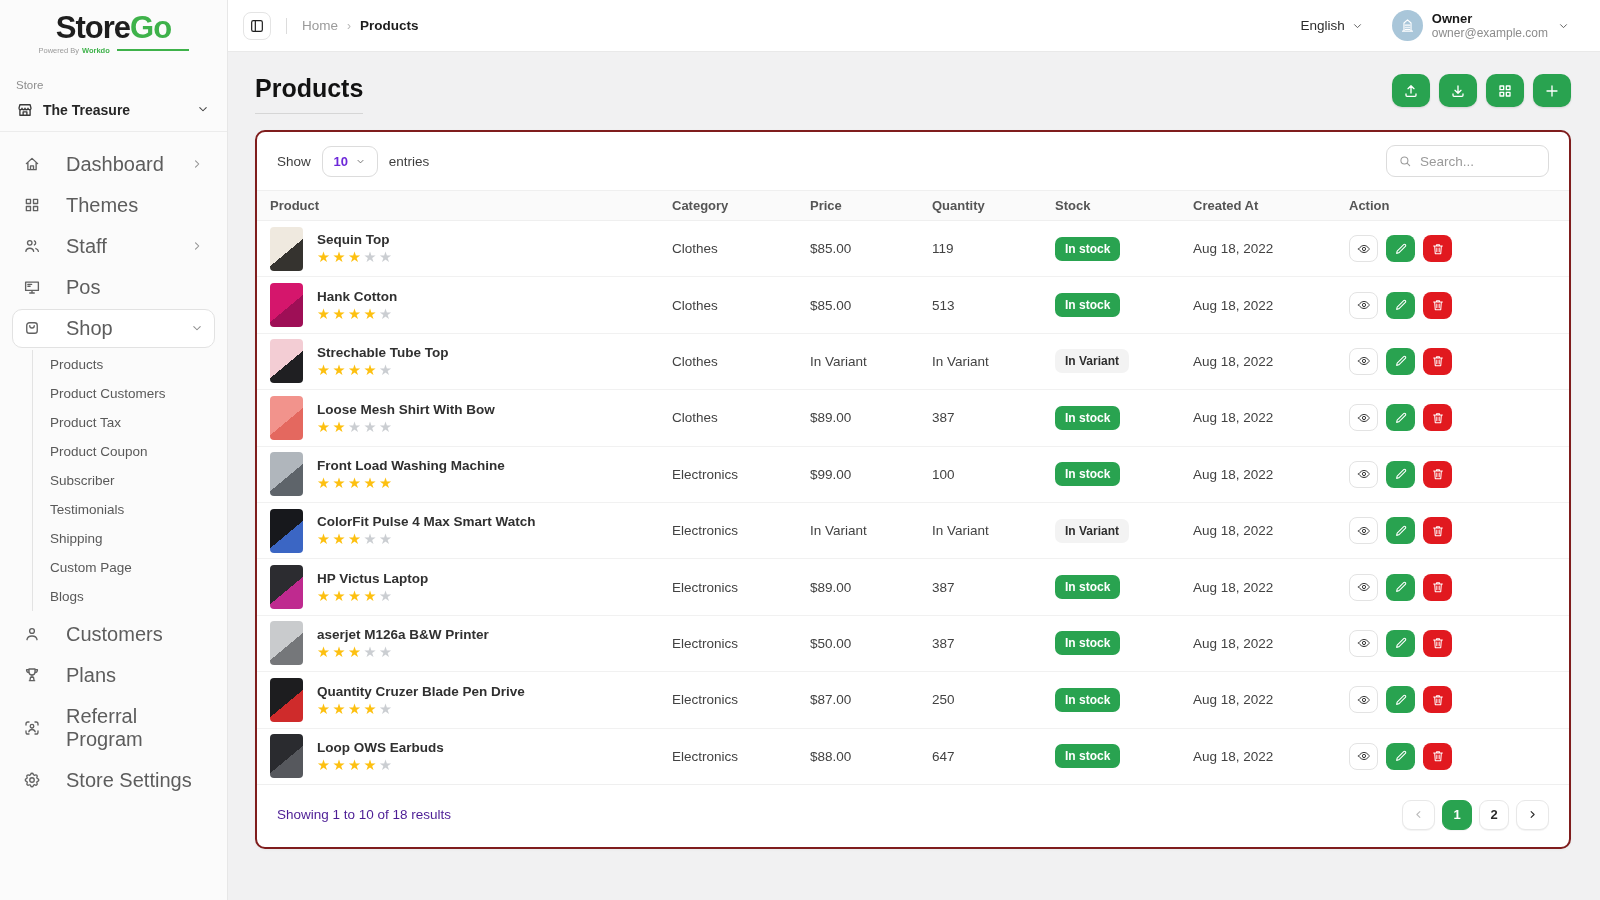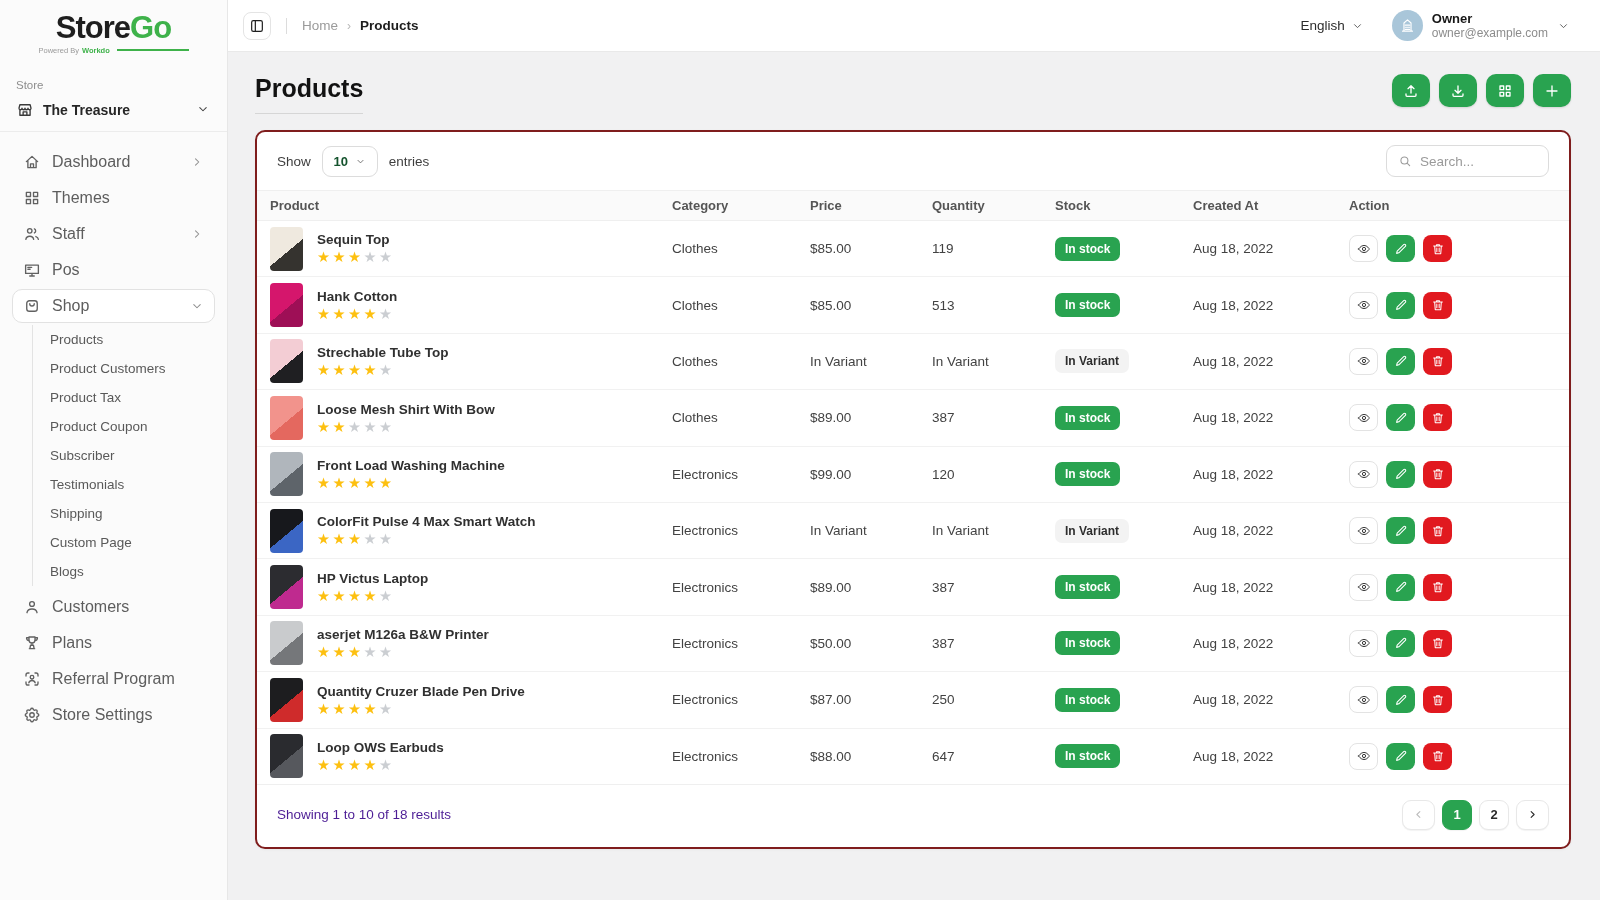--- a/index.html
+++ b/index.html
@@ -31,7 +31,7 @@
   .store-name { font-size:14px; font-weight:700; color:#262626; }
   .store-chev { margin-left:auto; width:15px; height:15px; color:#444; display:flex; }
   .nav { padding:13px 12px; overflow:hidden; }
-  .nav-item { display:flex; align-items:center; gap:11px; padding:7px 10px; border:1px solid transparent; border-radius:10px; color:#5d5d5d; font-size:16px; cursor:pointer; margin-bottom:2px; }
+  .nav-item { display:flex; align-items:center; gap:25px; padding:7px 10px; border:1px solid transparent; border-radius:10px; color:#5d5d5d; font-size:20px; cursor:pointer; margin-bottom:2px; }
   .nav-item.active { border-color:#e2e2e2; background:#fff; }
   .nav-ic { width:18px; height:18px; display:flex; color:#616161; }
   .nav-chev { margin-left:auto; width:14px; height:14px; color:#8f8f8f; display:flex; }

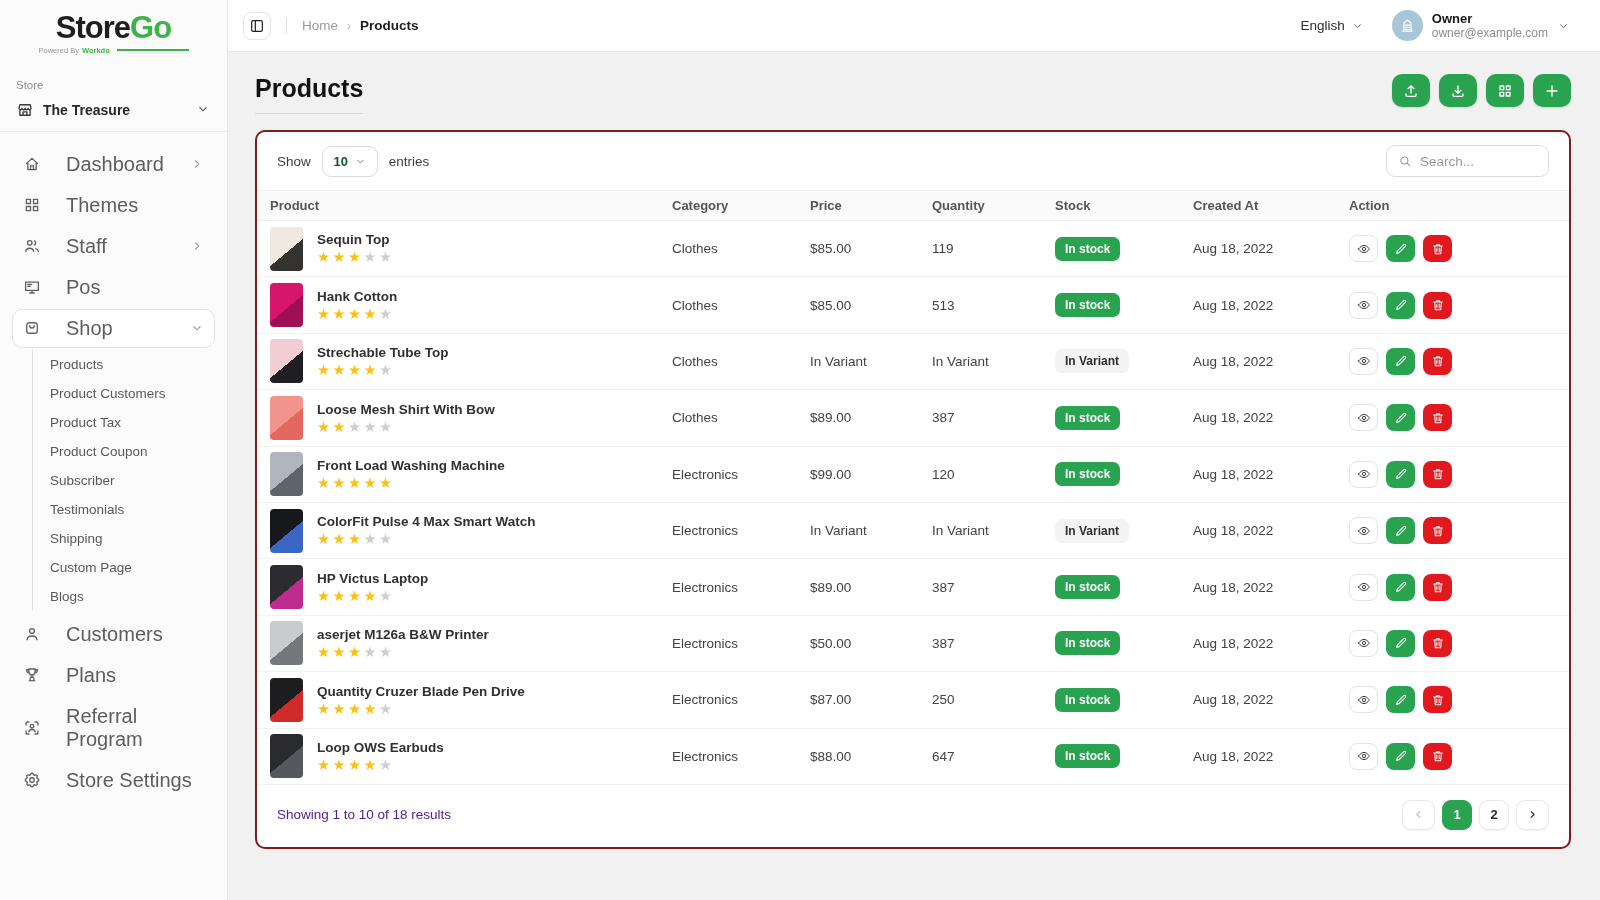--- a/index.html
+++ b/index.html
@@ -64,7 +64,7 @@
   .card { background:#fff; border:2px solid #7f1d1d; border-radius:10px; margin-top:16px; box-shadow:0 1px 3px rgba(0,0,0,.04); }
   .card-controls { display:flex; align-items:center; justify-content:space-between; padding:13px 20px; }
   .show-group { display:flex; align-items:center; gap:11px; font-size:13.5px; color:#3e3e3e; }
-  .select-box { display:flex; align-items:center; justify-content:center; gap:7px; border:1px solid #dcdcdc; border-radius:9px; height:31px; width:56px; background:#fff; font-size:13px; font-weight:700; color:#14532d; cursor:pointer; }
+  .select-box { display:flex; align-items:center; justify-content:center; gap:7px; border:1px solid #dcdcdc; border-radius:9px; height:31px; width:56px; background:#fff; font-size:13px; font-weight:700; color:#6d28d9; cursor:pointer; }
   .search-box { display:flex; align-items:center; gap:8px; border:1px solid #dcdcdc; border-radius:9px; height:32px; width:163px; padding:0 11px; background:#fff; color:#9a9a9a; }
   .search-box svg { width:14px; height:14px; min-width:14px; }
   .search-box input { border:none; outline:none; width:100%; font-size:13.5px; color:#444; font-family:inherit; background:transparent; }

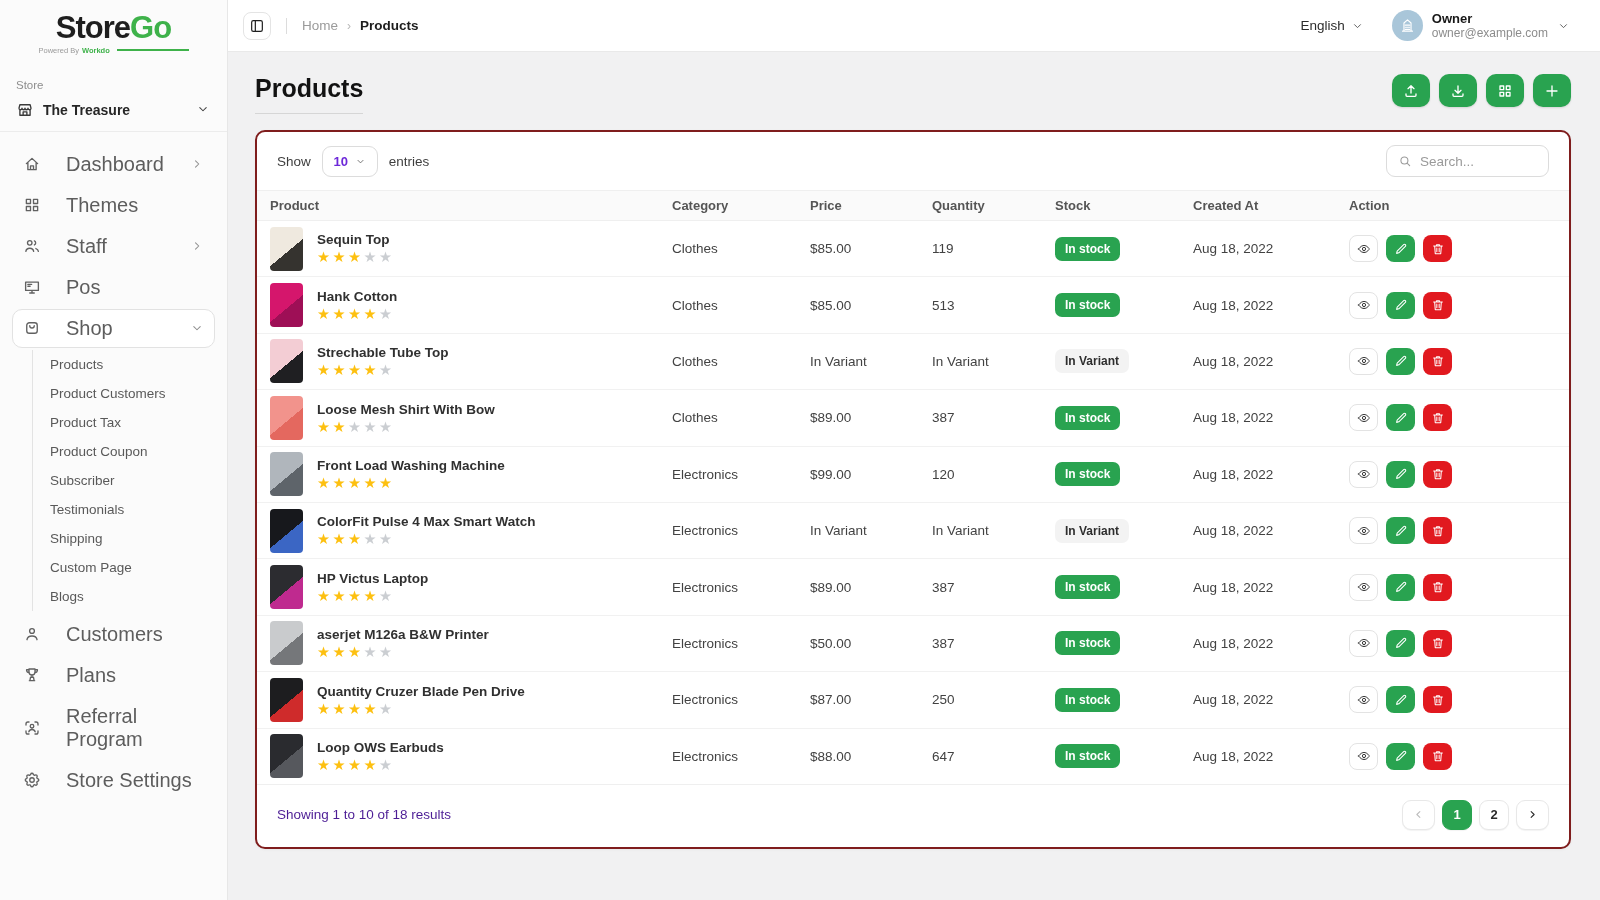--- a/index.html
+++ b/index.html
@@ -498,7 +498,7 @@
             </span>
             <span class="cell">Electronics</span>
             <span class="cell">$99.00</span>
-            <span class="cell">120</span>
+            <span class="cell">100</span>
             <span><span class="badge in-stock">In stock</span></span>
             <span class="cell">Aug 18, 2022</span>
             <span class="action-cell">

